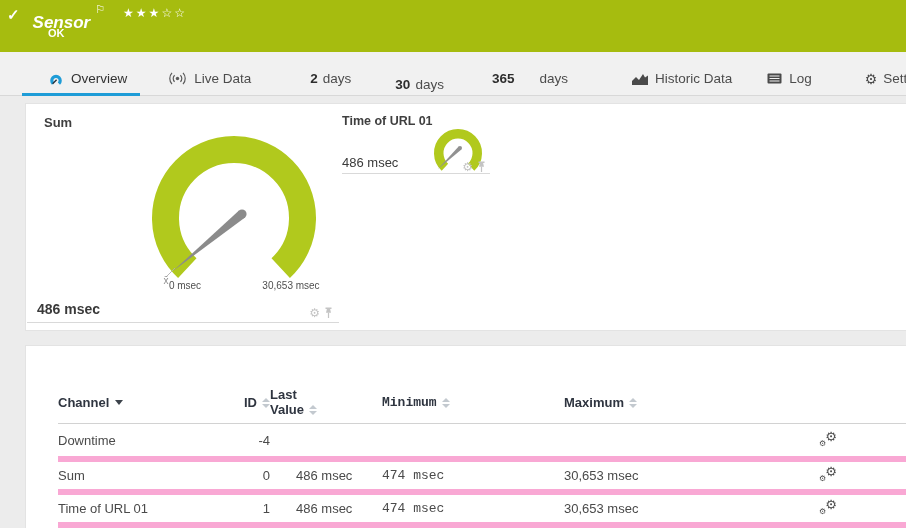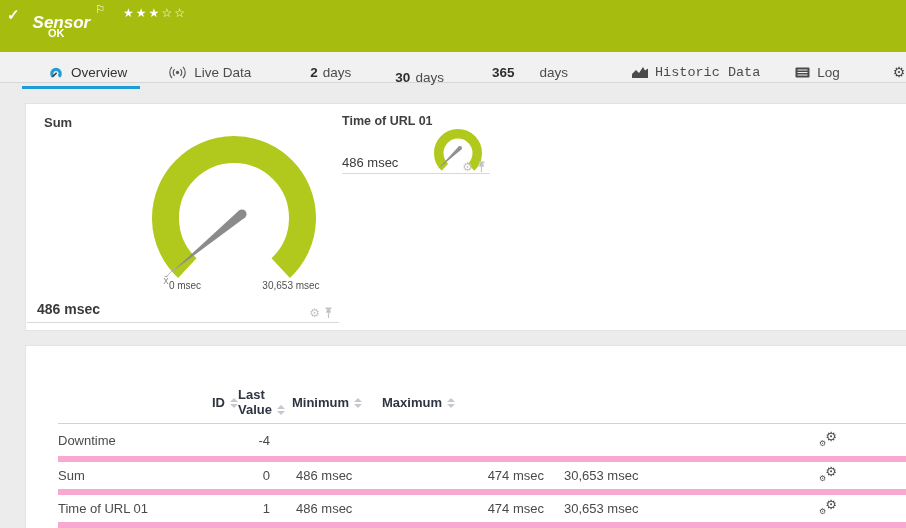--- a/index.html
+++ b/index.html
@@ -26,7 +26,7 @@
 
   
   .tabbar {
-    position:absolute; left:0; top:52px; right:0; height:31px;
+    position:absolute; left:0; top:52px; right:0; height:44px;
     background:#f1f1f1; border-bottom:1px solid #d8d8d8;
     display:flex; align-items:center; padding-top:10px;
     font-size:13.5px; color:#4c4c4c;

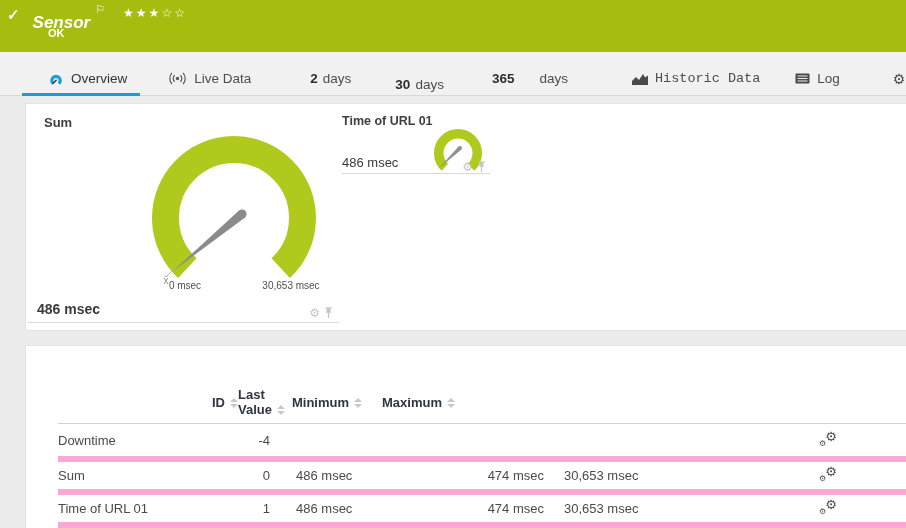--- a/index.html
+++ b/index.html
@@ -41,7 +41,7 @@
   .tab .num { font-weight:bold; color:#2e2e2e; margin-right:5px; }
   .tab .gearglyph { font-family:"DejaVu Sans", sans-serif; font-size:14px; color:#4a4a4a; margin-right:6px; }
   .m-ovw{margin-left:48px;} .m-ld{margin-left:41px;justify-content:center;} .m-2d{margin-left:59px;}
-  .m-30d{margin-left:44px;align-items:flex-end;} .m-365d{margin-left:48px;gap:20px;} .m-hd{margin-left:64px;font-family:Liberation Mono, monospace;}
+  .m-30d{margin-left:44px;align-items:flex-end;} .m-365d{margin-left:48px;gap:20px;} .m-hd{margin-left:64px;}
   .m-log{margin-left:35px;} .m-set{margin-left:53px;}
 
   

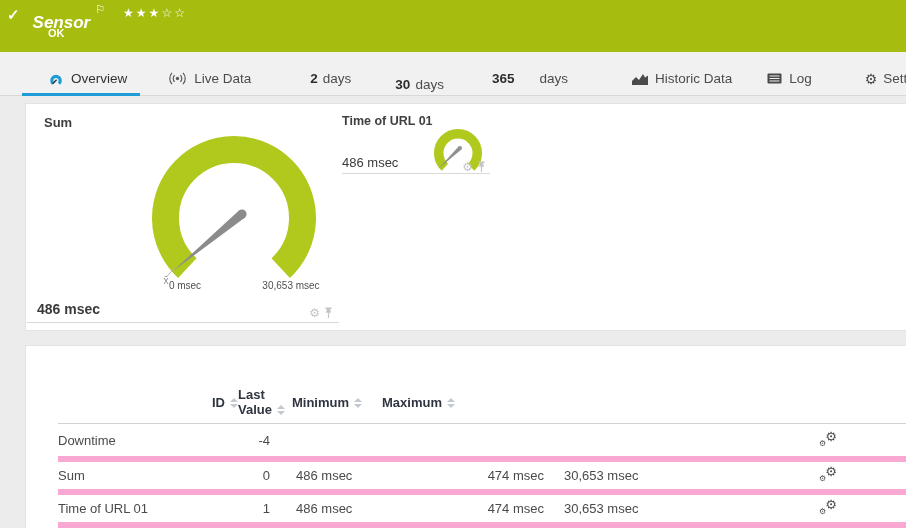--- a/index.html
+++ b/index.html
@@ -241,6 +241,12 @@
   <div class="chan-table">
 
     <div class="t-row t-head">
+      <div class="c-chan">
+        <span class="h-inner">
+          <span>Channel</span>
+          <span class="tri-down-dark"></span>
+        </span>
+      </div>
       <div class="c-id">
         <span class="h-inner">
           <span>ID</span>

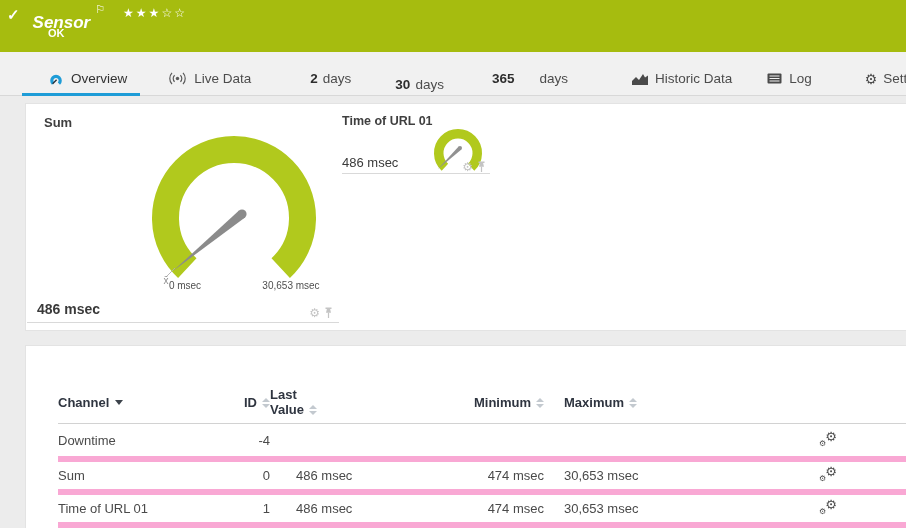--- a/index.html
+++ b/index.html
@@ -94,7 +94,7 @@
   .c-id { text-align:right; }
   .c-last { padding-left:26px; }
   .t-head .c-last { padding-left:0; text-align:left; line-height:1.15; }
-  .c-min { text-align:right; padding-right:20px; }
+  .c-min { padding-right:20px;font-family:Liberation Mono, monospace; }
   .c-max { text-align:left; padding-right:10px; }
   .c-act { padding-left:55px; }
   .h-inner { display:inline-flex; align-items:center; }

